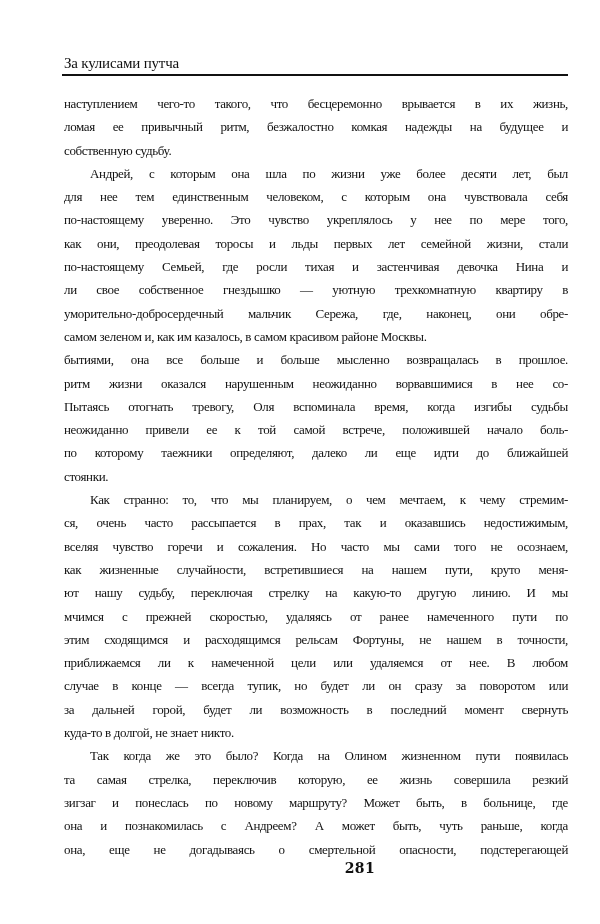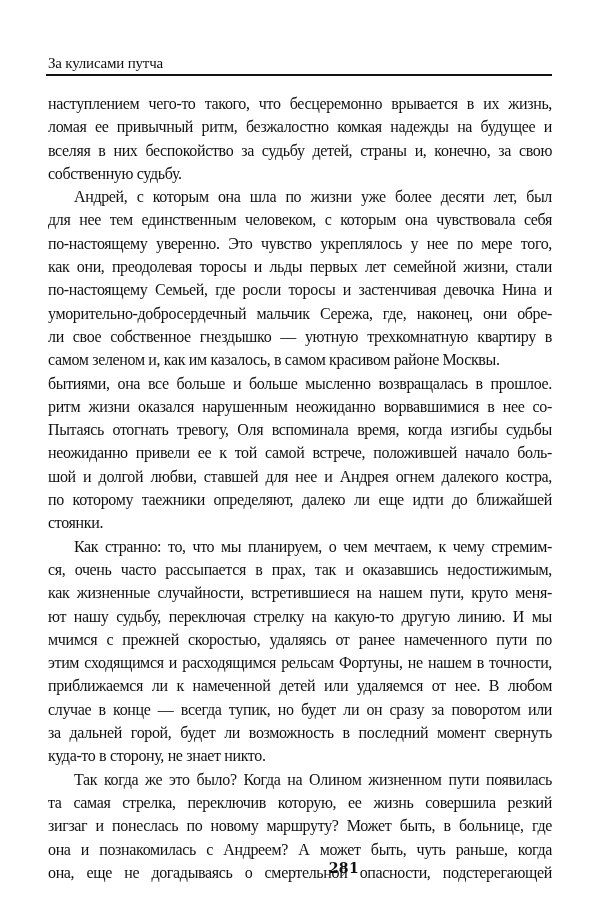--- a/index.html
+++ b/index.html
@@ -5,7 +5,7 @@
   html, body { margin: 0; padding: 0; background: #ffffff; }
   body { width: 600px; height: 924px; position: relative; overflow: hidden; }
   .page {
-    position: absolute; left: 0; top: 0; width: 544px; height: 924px;
+    position: absolute; left: 16px; top: 0; width: 544px; height: 924px;
     font-family: "Liberation Serif", "DejaVu Serif", serif;
     color: #111;
     text-decoration: underline;

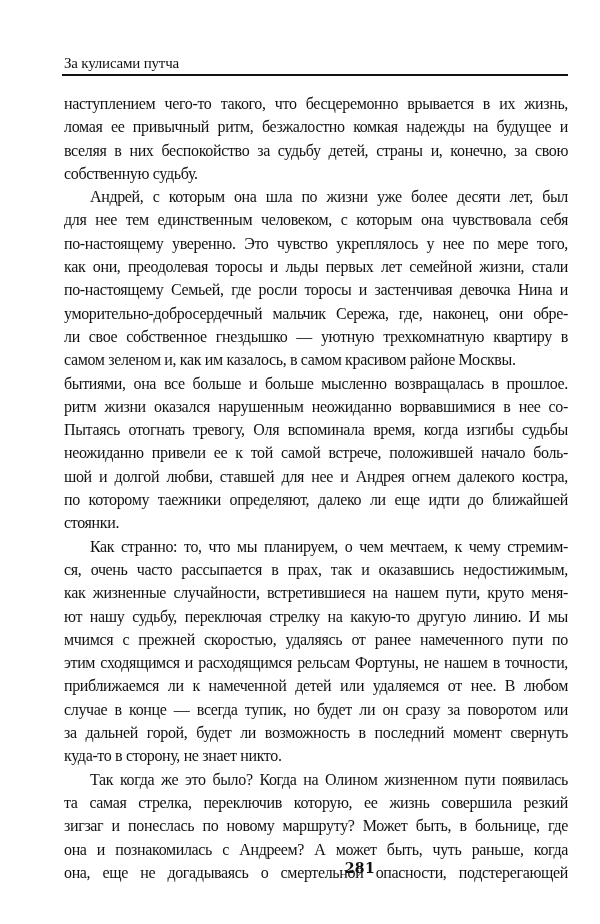--- a/index.html
+++ b/index.html
@@ -23,7 +23,7 @@
   }
   .line {
     display: block; height: 23.3px; line-height: 23.3px;
-    font-size: 16px; white-space: nowrap;
+    font-size: 13px; white-space: nowrap;
     text-align: justify; text-align-last: justify;
     letter-spacing: -0.35px;
   }

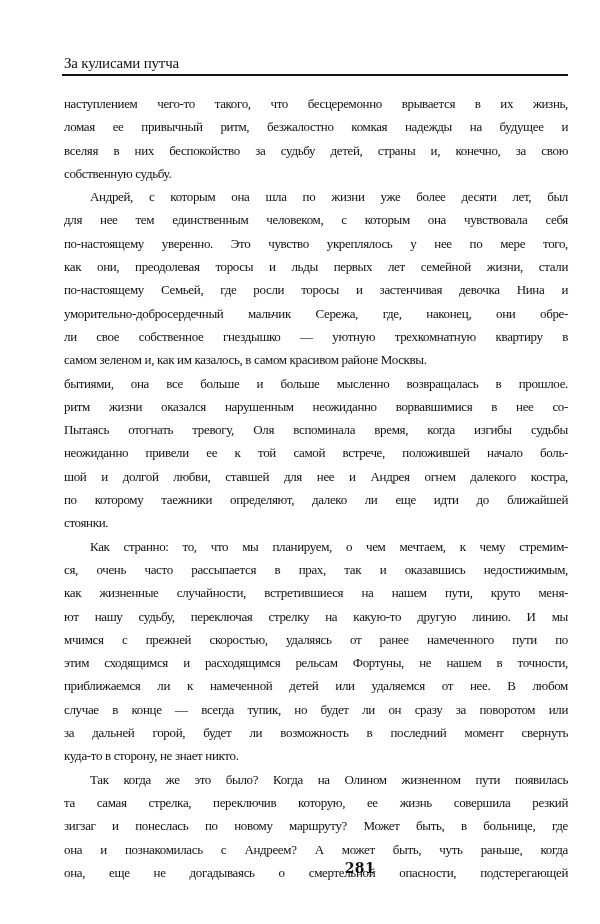--- a/index.html
+++ b/index.html
@@ -45,7 +45,6 @@
   <div class="body-text" id="body-text">
       <span class="line">наступлением чего-то такого, что бесцеремонно врывается в их жизнь,</span>
       <span class="line">ломая ее привычный ритм, безжалостно комкая надежды на будущее и</span>
-      <span class="line">вселяя в них беспокойство за судьбу детей, страны и, конечно, за свою</span>
       <span class="line last">собственную судьбу.</span>
       <span class="line indent">Андрей, с которым она шла по жизни уже более десяти лет, был</span>
       <span class="line">для нее тем единственным человеком, с которым она чувствовала себя</span>

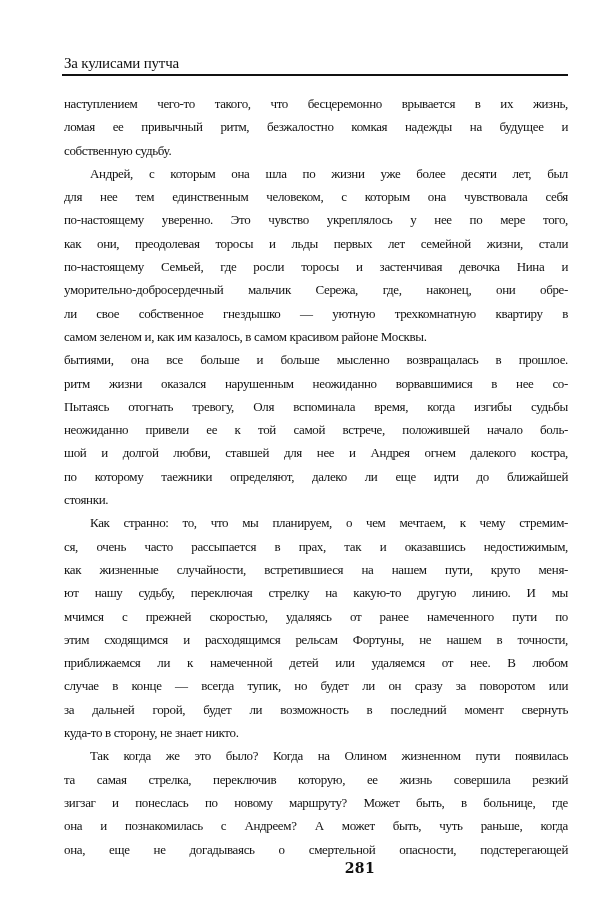--- a/index.html
+++ b/index.html
@@ -50,7 +50,7 @@
       <span class="line">для нее тем единственным человеком, с которым она чувствовала себя</span>
       <span class="line">по-настоящему уверенно. Это чувство укреплялось у нее по мере того,</span>
       <span class="line">как они, преодолевая торосы и льды первых лет семейной жизни, стали</span>
-      <span class="line">по-настоящему Семьей, где росли торосы и застенчивая девочка Нина и</span>
+      <span class="line">по-настоящему Семьей, где росли тихая и застенчивая девочка Нина и</span>
       <span class="line">уморительно-добросердечный мальчик Сережа, где, наконец, они обре-</span>
       <span class="line">ли свое собственное гнездышко — уютную трехкомнатную квартиру в</span>
       <span class="line last">самом зеленом и, как им казалось, в самом красивом районе Москвы.</span>

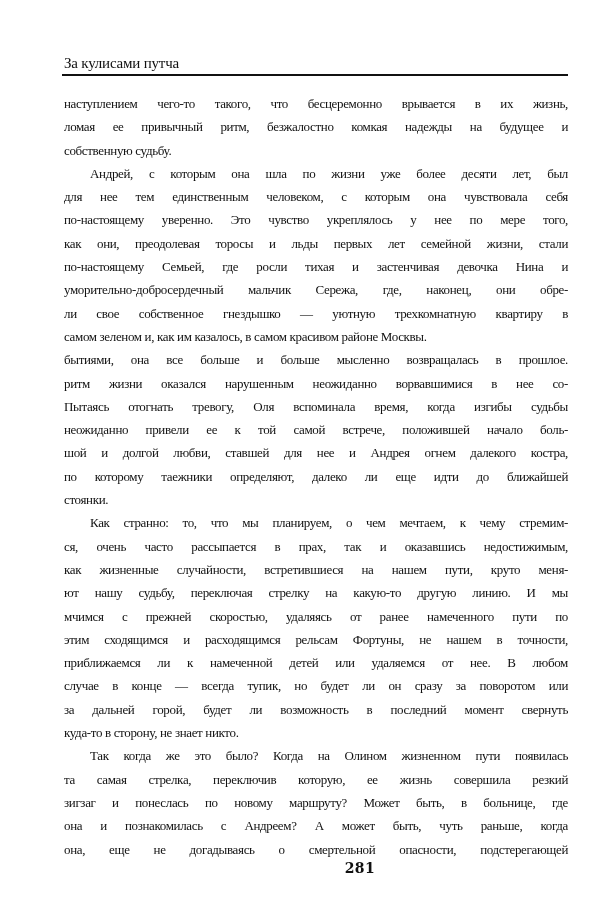--- a/index.html
+++ b/index.html
@@ -51,8 +51,8 @@
       <span class="line">по-настоящему уверенно. Это чувство укреплялось у нее по мере того,</span>
       <span class="line">как они, преодолевая торосы и льды первых лет семейной жизни, стали</span>
       <span class="line">по-настоящему Семьей, где росли тихая и застенчивая девочка Нина и</span>
+      <span class="line">ли свое собственное гнездышко — уютную трехкомнатную квартиру в</span>
       <span class="line">уморительно-добросердечный мальчик Сережа, где, наконец, они обре-</span>
-      <span class="line">ли свое собственное гнездышко — уютную трехкомнатную квартиру в</span>
       <span class="line last">самом зеленом и, как им казалось, в самом красивом районе Москвы.</span>
       <span class="line">бытиями, она все больше и больше мысленно возвращалась в прошлое.</span>
       <span class="line">ритм жизни оказался нарушенным неожиданно ворвавшимися в нее со-</span>

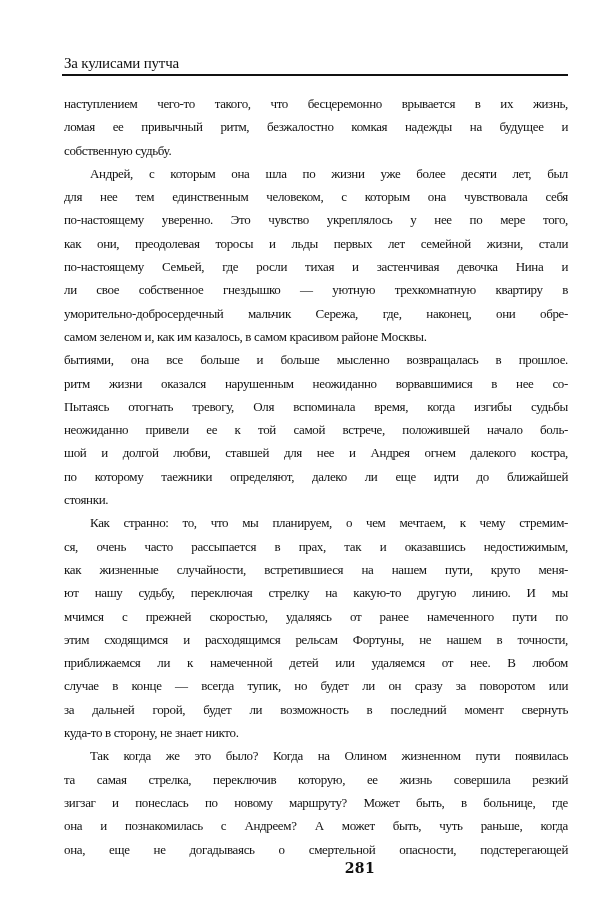--- a/index.html
+++ b/index.html
@@ -58,7 +58,6 @@
       <span class="line">ритм жизни оказался нарушенным неожиданно ворвавшимися в нее со-</span>
       <span class="line">Пытаясь отогнать тревогу, Оля вспоминала время, когда изгибы судьбы</span>
       <span class="line">неожиданно привели ее к той самой встрече, положившей начало боль-</span>
-      <span class="line">шой и долгой любви, ставшей для нее и Андрея огнем далекого костра,</span>
       <span class="line">по которому таежники определяют, далеко ли еще идти до ближайшей</span>
       <span class="line last">стоянки.</span>
       <span class="line indent">Как странно: то, что мы планируем, о чем мечтаем, к чему стремим-</span>

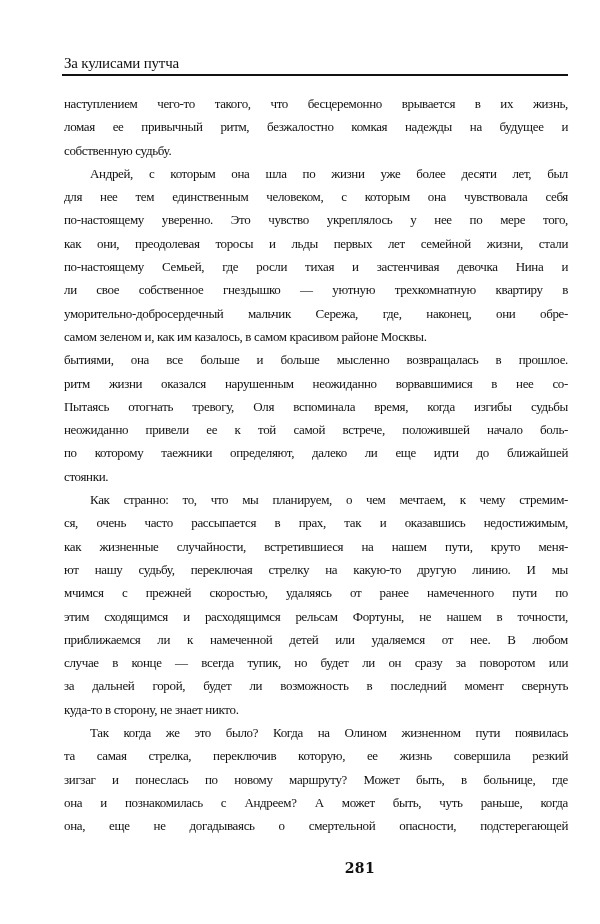--- a/index.html
+++ b/index.html
@@ -62,6 +62,7 @@
       <span class="line last">стоянки.</span>
       <span class="line indent">Как странно: то, что мы планируем, о чем мечтаем, к чему стремим-</span>
       <span class="line">ся, очень часто рассыпается в прах, так и оказавшись недостижимым,</span>
+      <span class="line">вселяя чувство горечи и сожаления. Но часто мы сами того не осознаем,</span>
       <span class="line">как жизненные случайности, встретившиеся на нашем пути, круто меня-</span>
       <span class="line">ют нашу судьбу, переключая стрелку на какую-то другую линию. И мы</span>
       <span class="line">мчимся с прежней скоростью, удаляясь от ранее намеченного пути по</span>

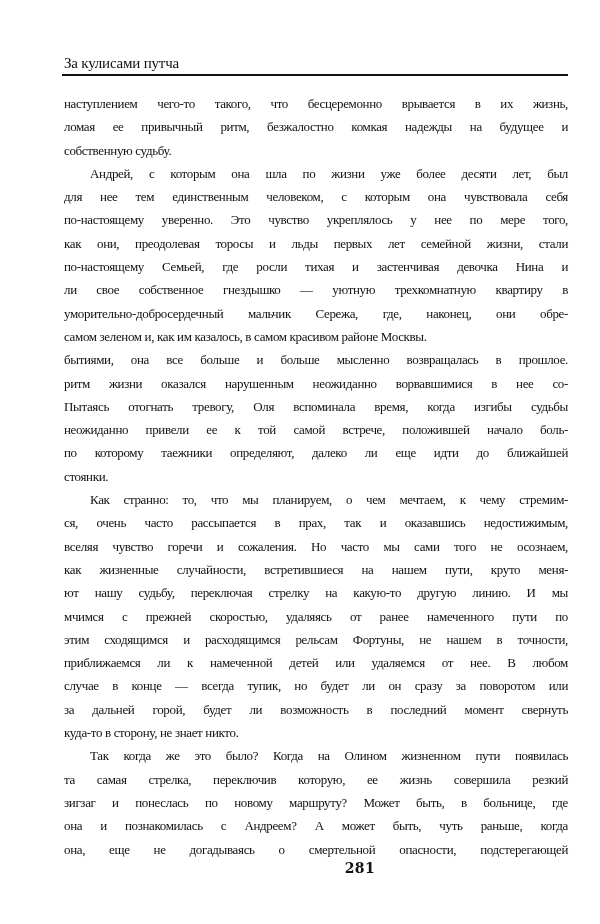--- a/index.html
+++ b/index.html
@@ -67,7 +67,7 @@
       <span class="line">ют нашу судьбу, переключая стрелку на какую-то другую линию. И мы</span>
       <span class="line">мчимся с прежней скоростью, удаляясь от ранее намеченного пути по</span>
       <span class="line">этим сходящимся и расходящимся рельсам Фортуны, не нашем в точности,</span>
-      <span class="line">приближаемся ли к намеченной детей или удаляемся от нее. В любом</span>
+      <span class="line">приближаемся ли к намеченной цели или удаляемся от нее. В любом</span>
       <span class="line">случае в конце — всегда тупик, но будет ли он сразу за поворотом или</span>
       <span class="line">за дальней горой, будет ли возможность в последний момент свернуть</span>
       <span class="line last">куда-то в сторону, не знает никто.</span>

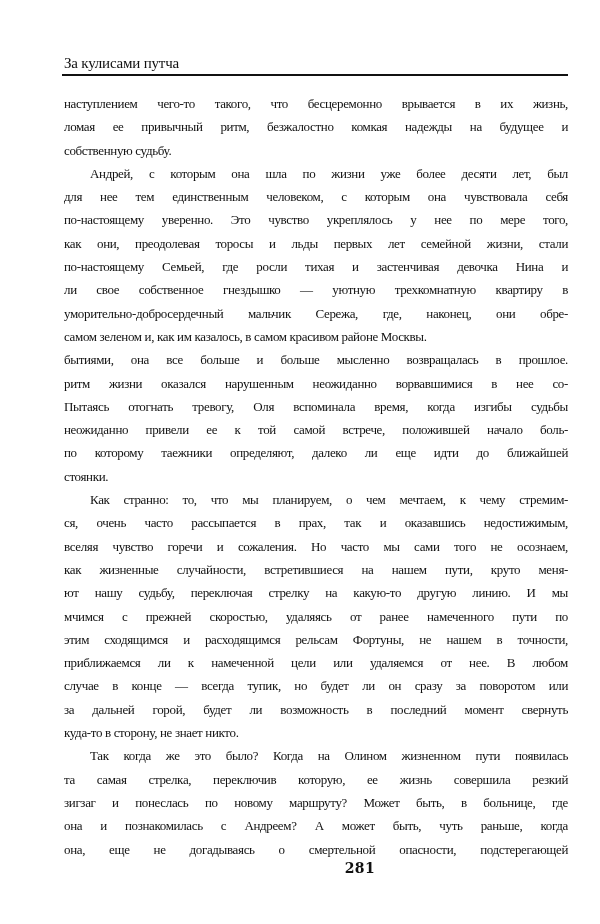--- a/index.html
+++ b/index.html
@@ -70,7 +70,7 @@
       <span class="line">приближаемся ли к намеченной цели или удаляемся от нее. В любом</span>
       <span class="line">случае в конце — всегда тупик, но будет ли он сразу за поворотом или</span>
       <span class="line">за дальней горой, будет ли возможность в последний момент свернуть</span>
-      <span class="line last">куда-то в сторону, не знает никто.</span>
+      <span class="line last">куда-то в долгой, не знает никто.</span>
       <span class="line indent">Так когда же это было? Когда на Олином жизненном пути появилась</span>
       <span class="line">та самая стрелка, переключив которую, ее жизнь совершила резкий</span>
       <span class="line">зигзаг и понеслась по новому маршруту? Может быть, в больнице, где</span>

